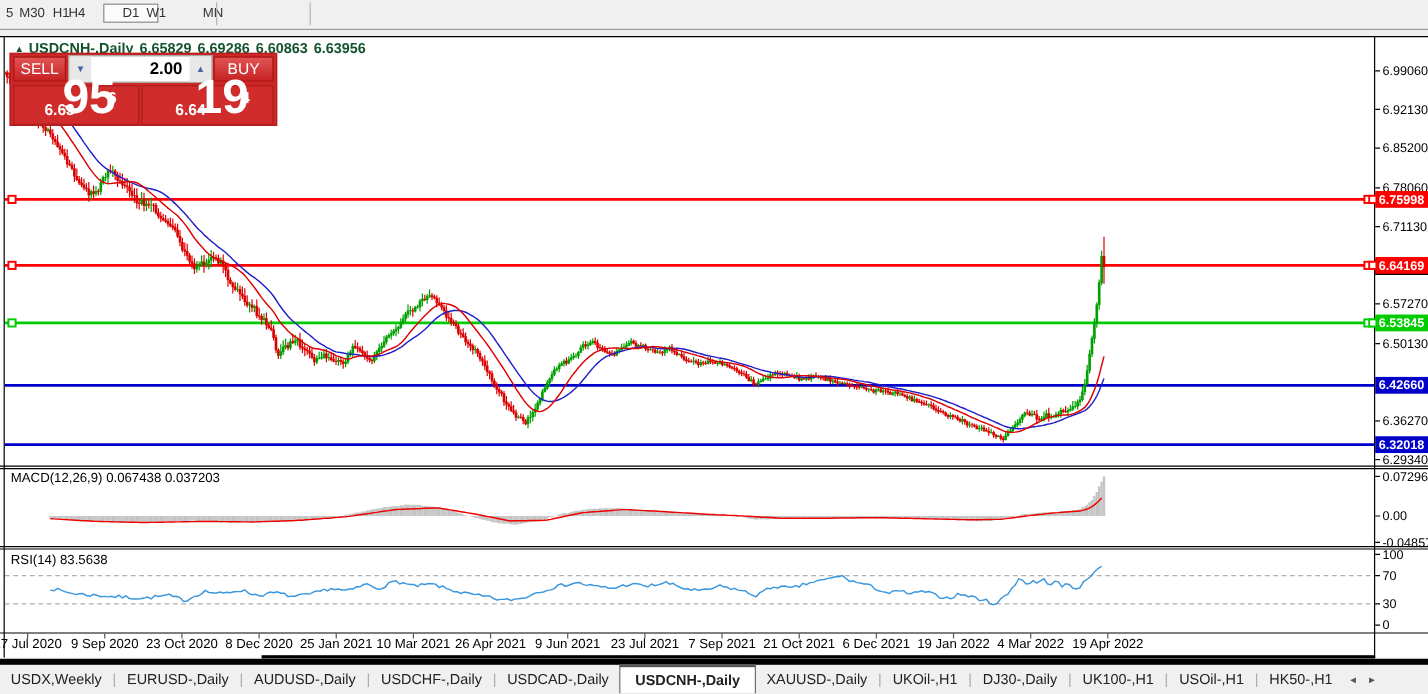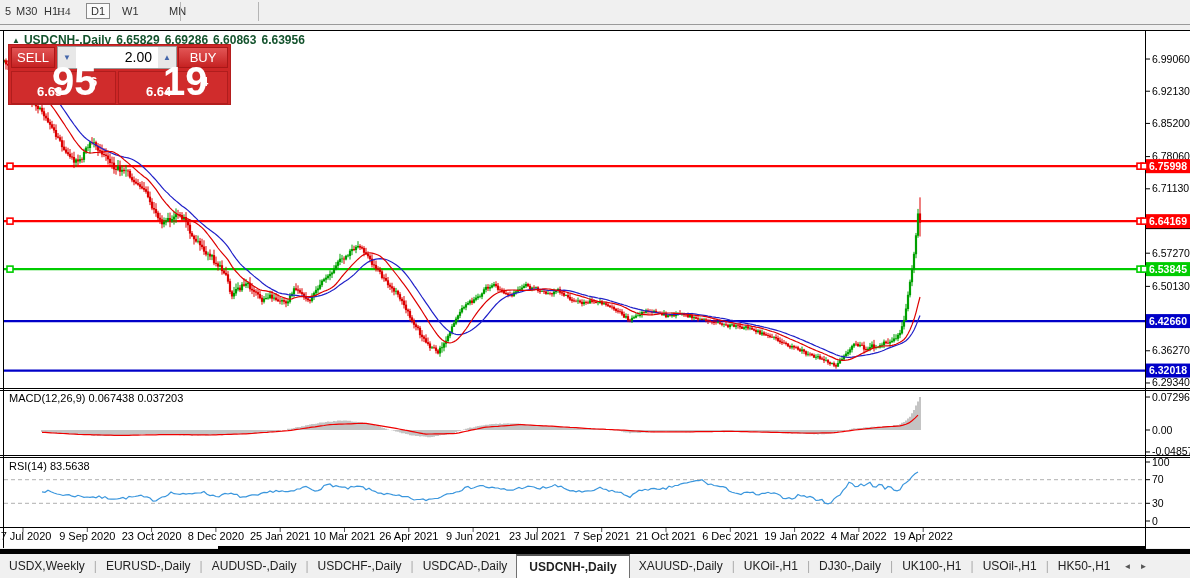--- a/index.html
+++ b/index.html
@@ -50,7 +50,7 @@
       <div class="tf-btn" style="left: 2px;">5</div>
       <div class="tf-btn" style="left: 13px; text-align: center;">M30</div>
       <div class="tf-btn" style="left: 41px;">H1</div>
-      <div class="tf-btn" style="left: 54px; font-family: Liberation Serif, serif;">H4</div>
+      <div class="tf-btn" style="left: 54px;">H4</div>
       <div class="tf-btn active" style="left: 86px;">D1</div>
       <div class="tf-btn" style="left: 119px;">W1</div>
       <div class="tf-btn" style="left: 142px; margin-left: 24px;">MN</div>

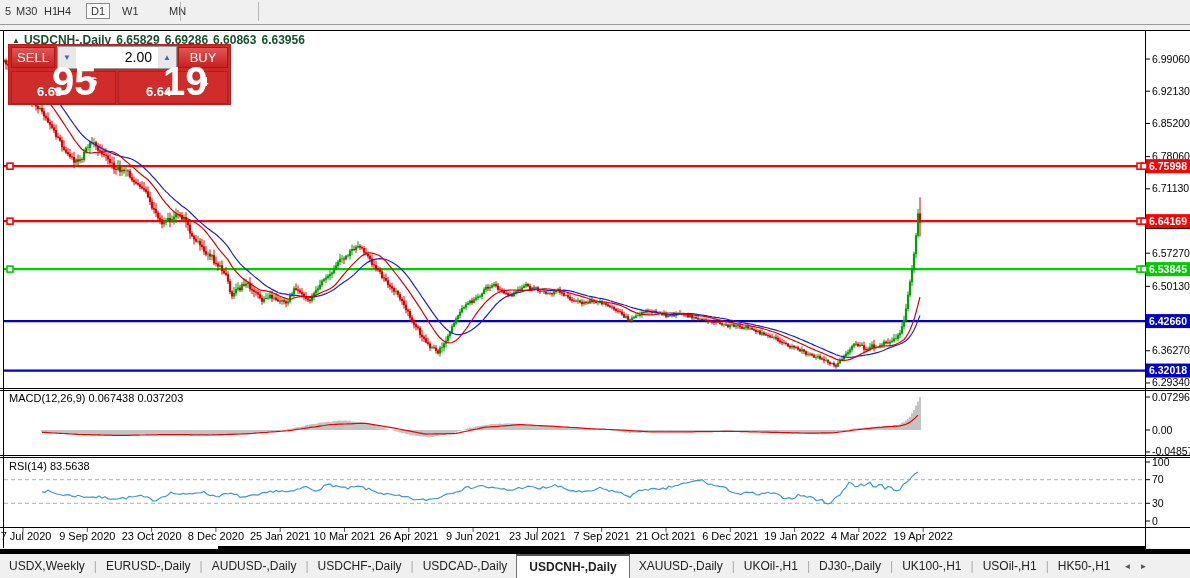--- a/index.html
+++ b/index.html
@@ -7,7 +7,7 @@
   
   #tf-bar{position:absolute;left:0;top:0;width:1190px;height:24px;background:#f0f0f0;}
   .tf-btn{position:absolute;top:3px;font-size:11px;color:#333;padding:2px 3px;cursor:default;}
-  .tf-btn.active{border:1px solid #8a8a8a;background:#fbfbfb;padding:1px 4px;}
+  .tf-btn.active{border:1px solid #8a8a8a;background:#fbfbfb;padding:1px 15px;}
   .tf-sep{position:absolute;top:2px;width:1px;height:19px;background:#b5b5b5;}
   #tf-underline{position:absolute;left:0;top:24px;width:1190px;height:1px;background:#9a9a9a;}
   

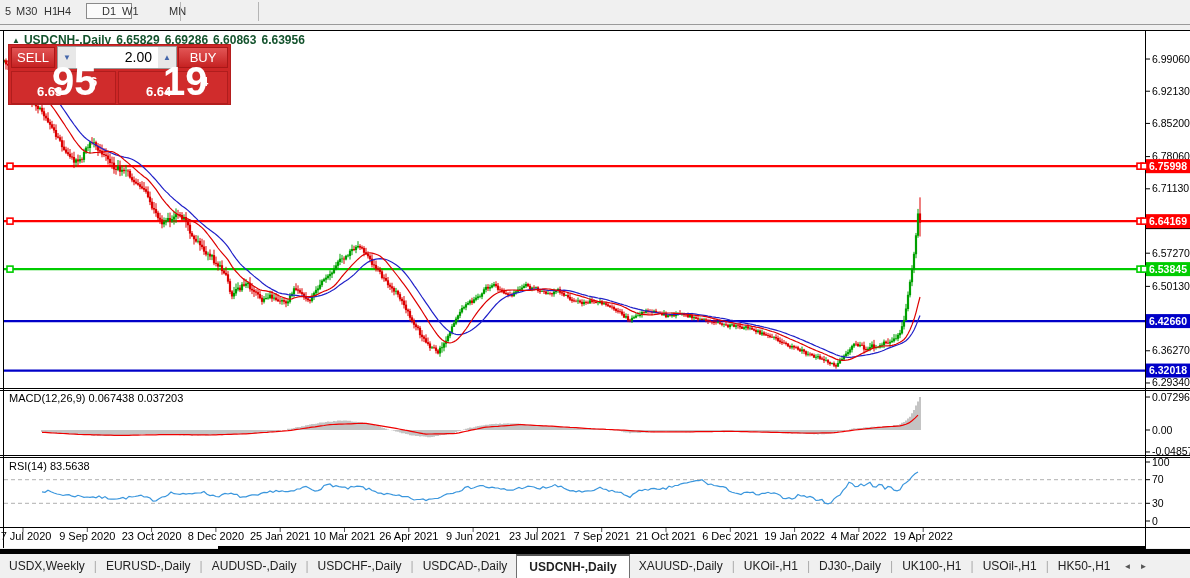--- a/index.html
+++ b/index.html
@@ -25,7 +25,7 @@
   #buy-btn{left:169px;width:48px;}
   #vol-spin{position:absolute;left:48px;top:1px;width:118px;height:21px;background:#fff;border:1px solid #9a9a9a;display:flex;}
   .spin-btn{width:18px;height:100%;background:#e8e8e8;color:#4466aa;font-size:8px;line-height:21px;text-align:center;cursor:pointer;}
-  #vol-value{flex:1;font-size:14px;color:#000;text-align:right;line-height:21px;padding-right:6px;}
+  #vol-value{flex:1;font-size:14px;color:#000;text-align:right;line-height:21px;padding-right:6px;font-weight:bold;}
   .tp-price{position:absolute;top:26px;height:31px;background:#d02c2c;border:1px solid #b01d1d;color:#fff;white-space:nowrap;}
   #sell-price{left:2px;width:103px;}
   #buy-price{left:109px;width:108px;}

